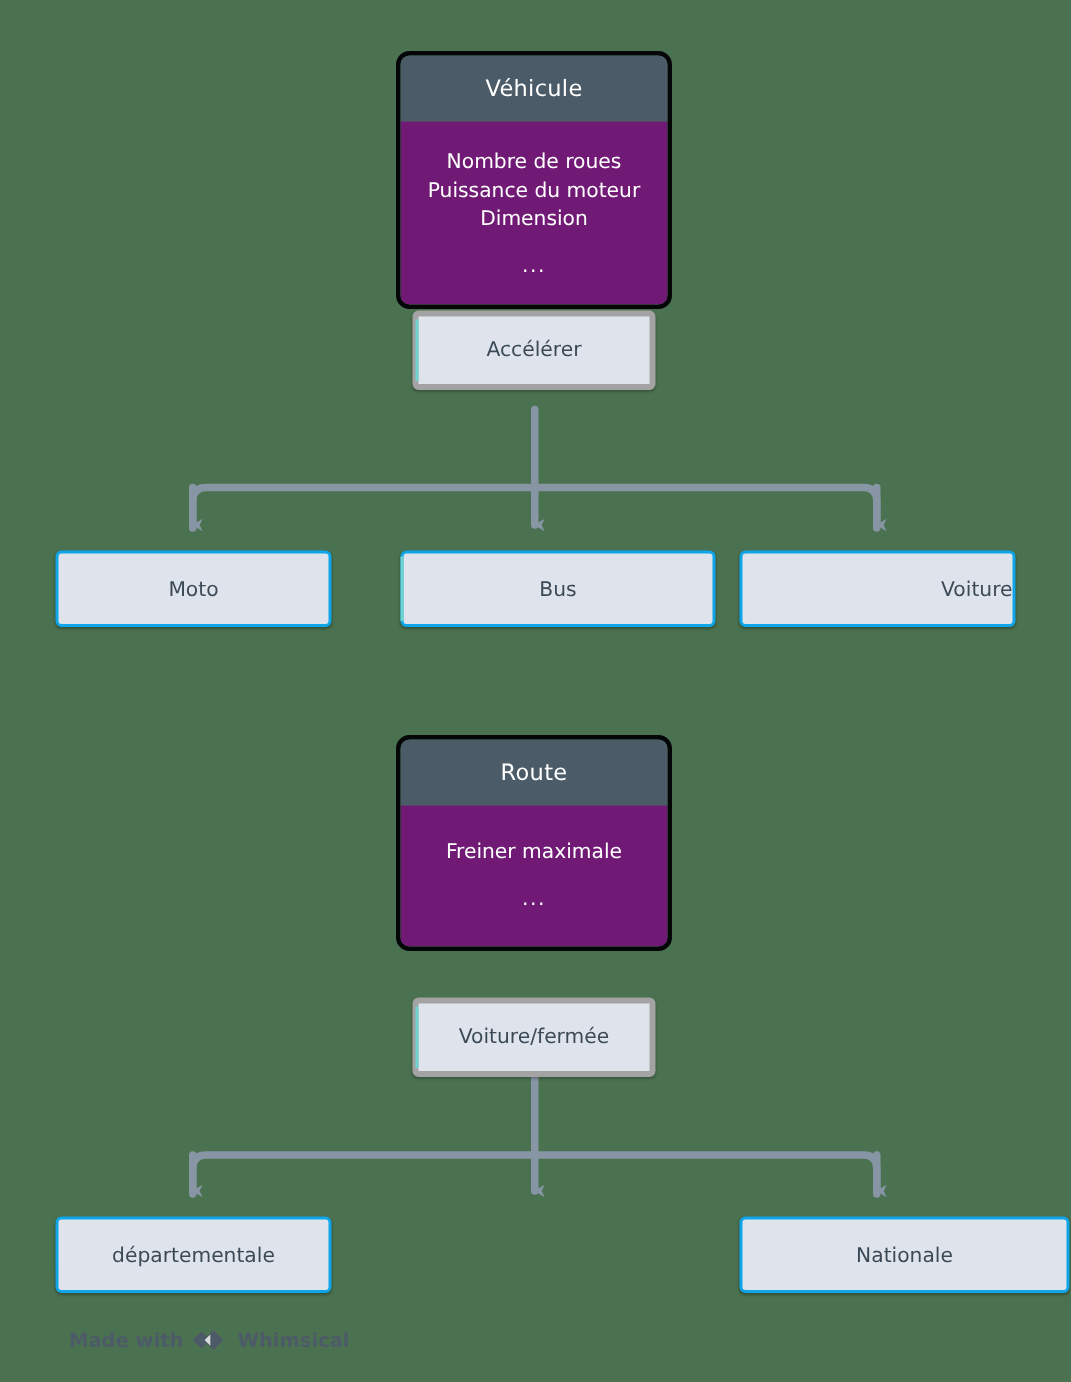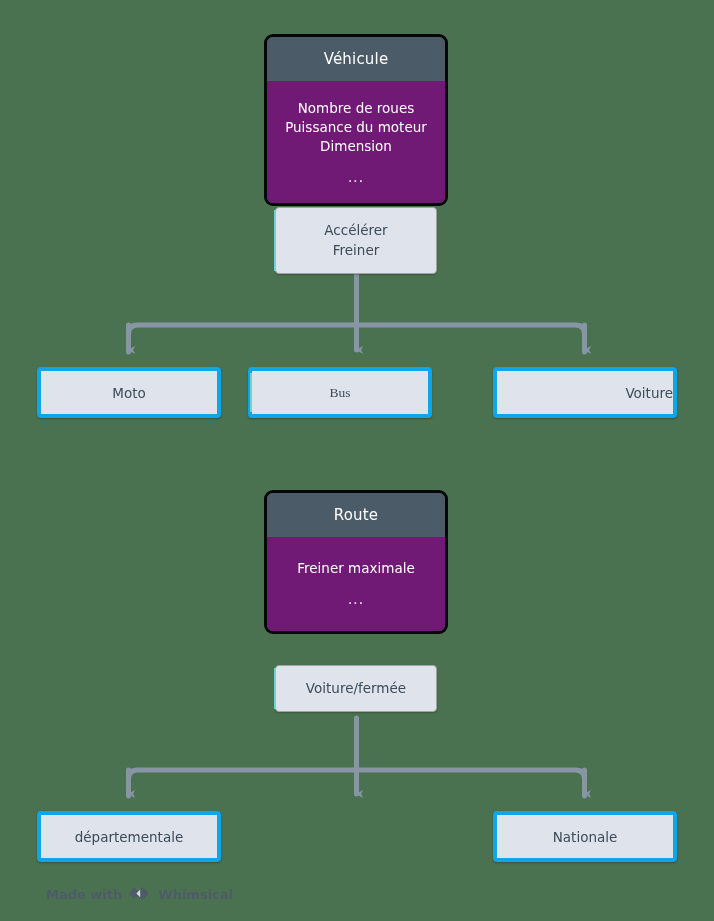--- a/index.html
+++ b/index.html
@@ -69,7 +69,7 @@
     left: 11px;
     width: 162px;
     background: #dfe4ec;
-    border: 1px solid #a3a3a3;
+    border: 4px solid #a3a3a3;
     border-radius: 4px;
     box-sizing: border-box;
     color: #3c4a57;

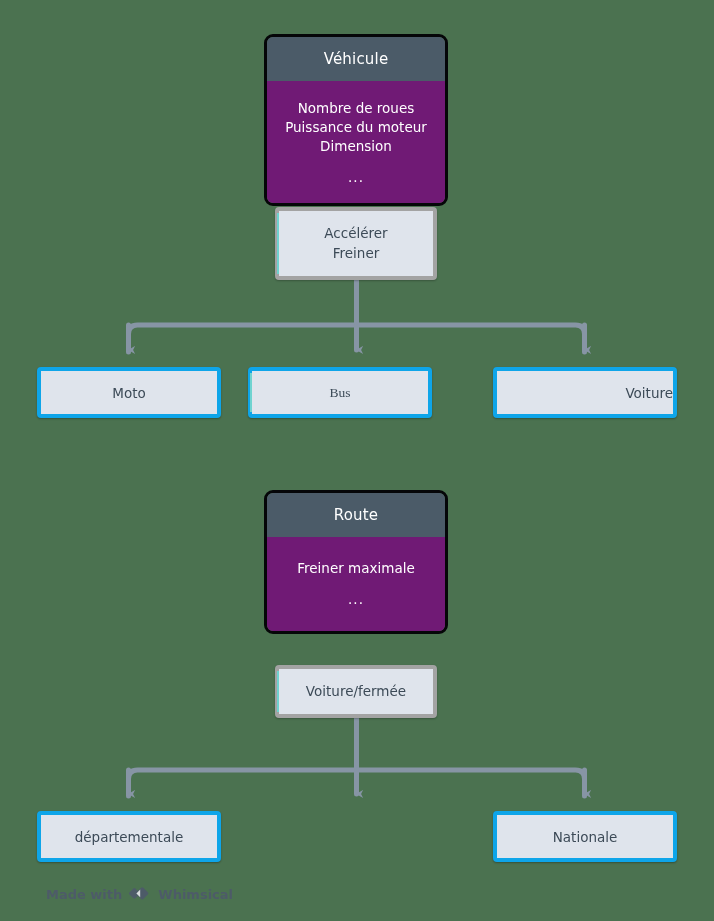--- a/index.html
+++ b/index.html
@@ -176,7 +176,6 @@
     </div>
     <div class="uml-ops" style="top:173px;">
       <div>Accélérer</div>
-      <div>Freiner</div>
     </div>
   </div>
 

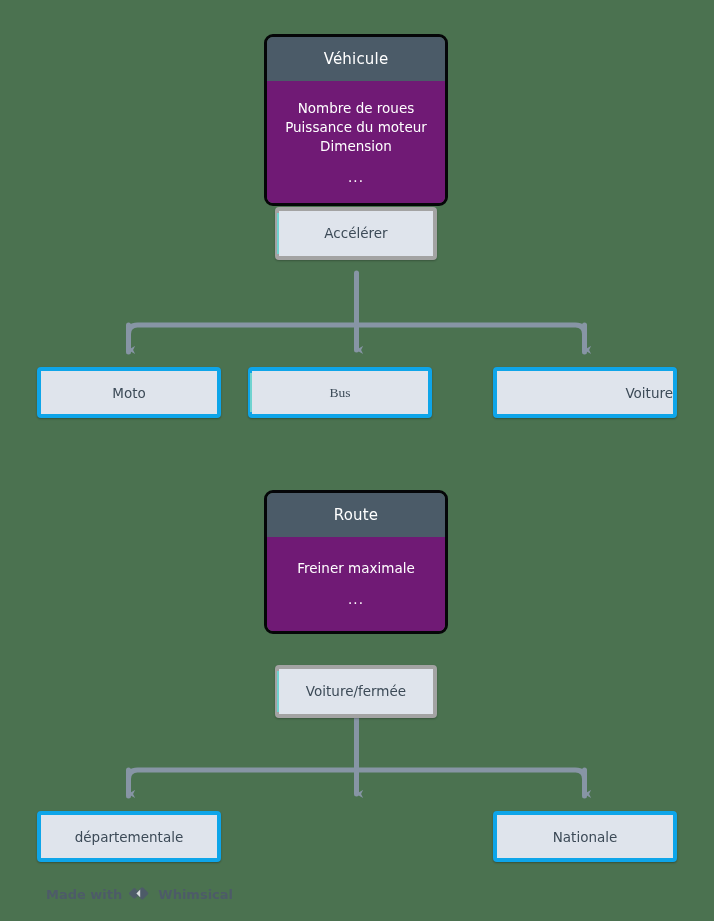--- a/index.html
+++ b/index.html
@@ -94,7 +94,7 @@
     position: absolute;
     height: 51px;
     background: #dfe4ec;
-    border: 4px solid #0ea5e9;
+    border: 2px solid #0ea5e9;
     border-radius: 4px;
     box-sizing: border-box;
     display: flex;

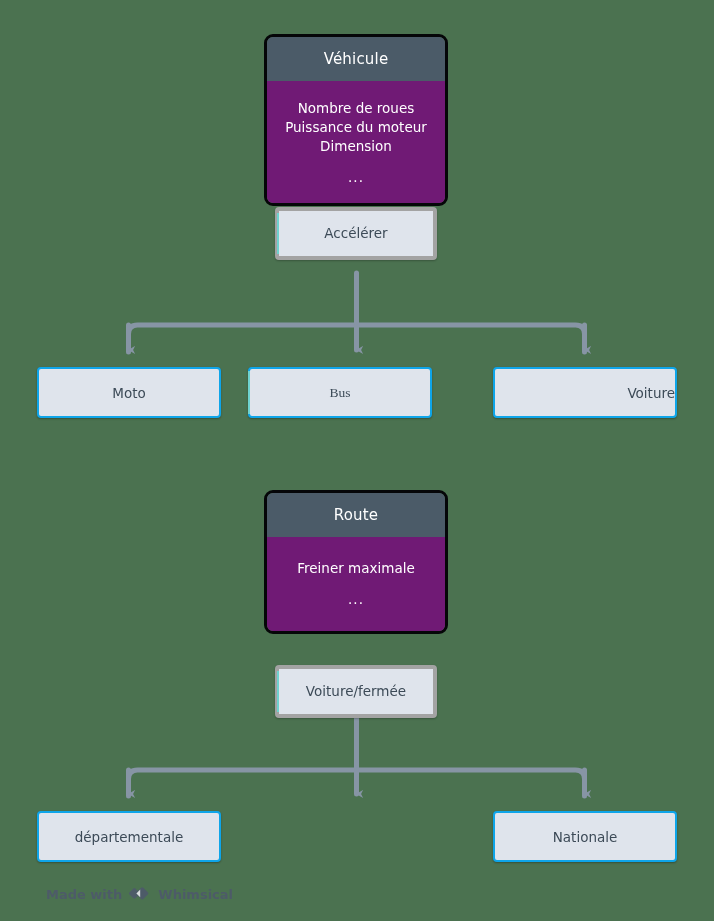--- a/index.html
+++ b/index.html
@@ -182,7 +182,7 @@
   <div class="leaf" style="left:37px; top:367px; width:184px;">
     <span>Moto</span>
   </div>
-  <div class="leaf accent" style="left:248px; top:367px; width:184px;font-family:Liberation Serif, serif;">
+  <div class="leaf accent" style="left:267px; top:367px; width:210px;">
     <span>Bus</span>
   </div>
   <div class="leaf" style="left:493px; top:367px; width:184px;justify-content:flex-end;">

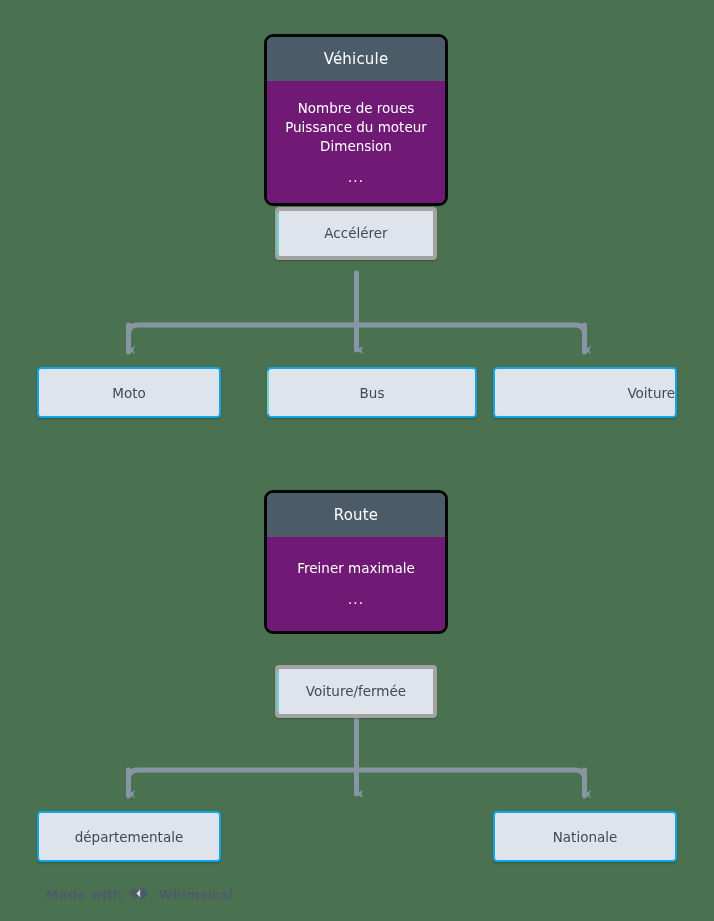--- a/index.html
+++ b/index.html
@@ -205,7 +205,7 @@
   <div class="leaf" style="left:37px; top:811px; width:184px;">
     <span>départementale</span>
   </div>
-  <div class="leaf" style="left:493px; top:811px; width:184px;">
+  <div class="leaf" style="left:493px; top:811px; width:220px;">
     <span>Nationale</span>
   </div>
 

